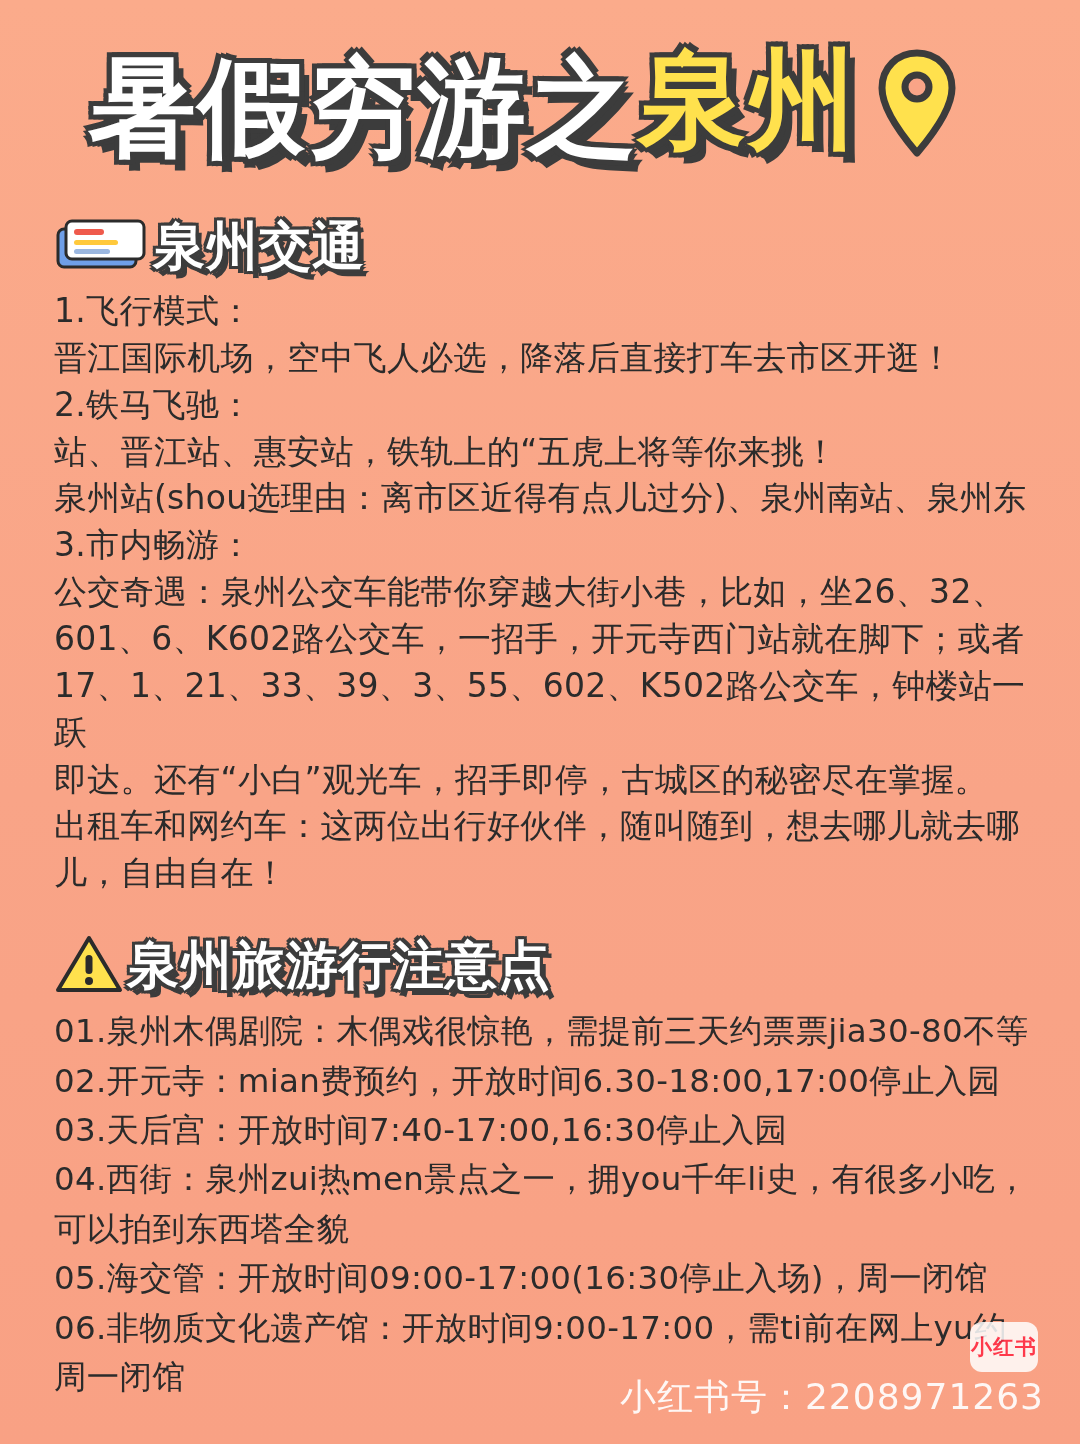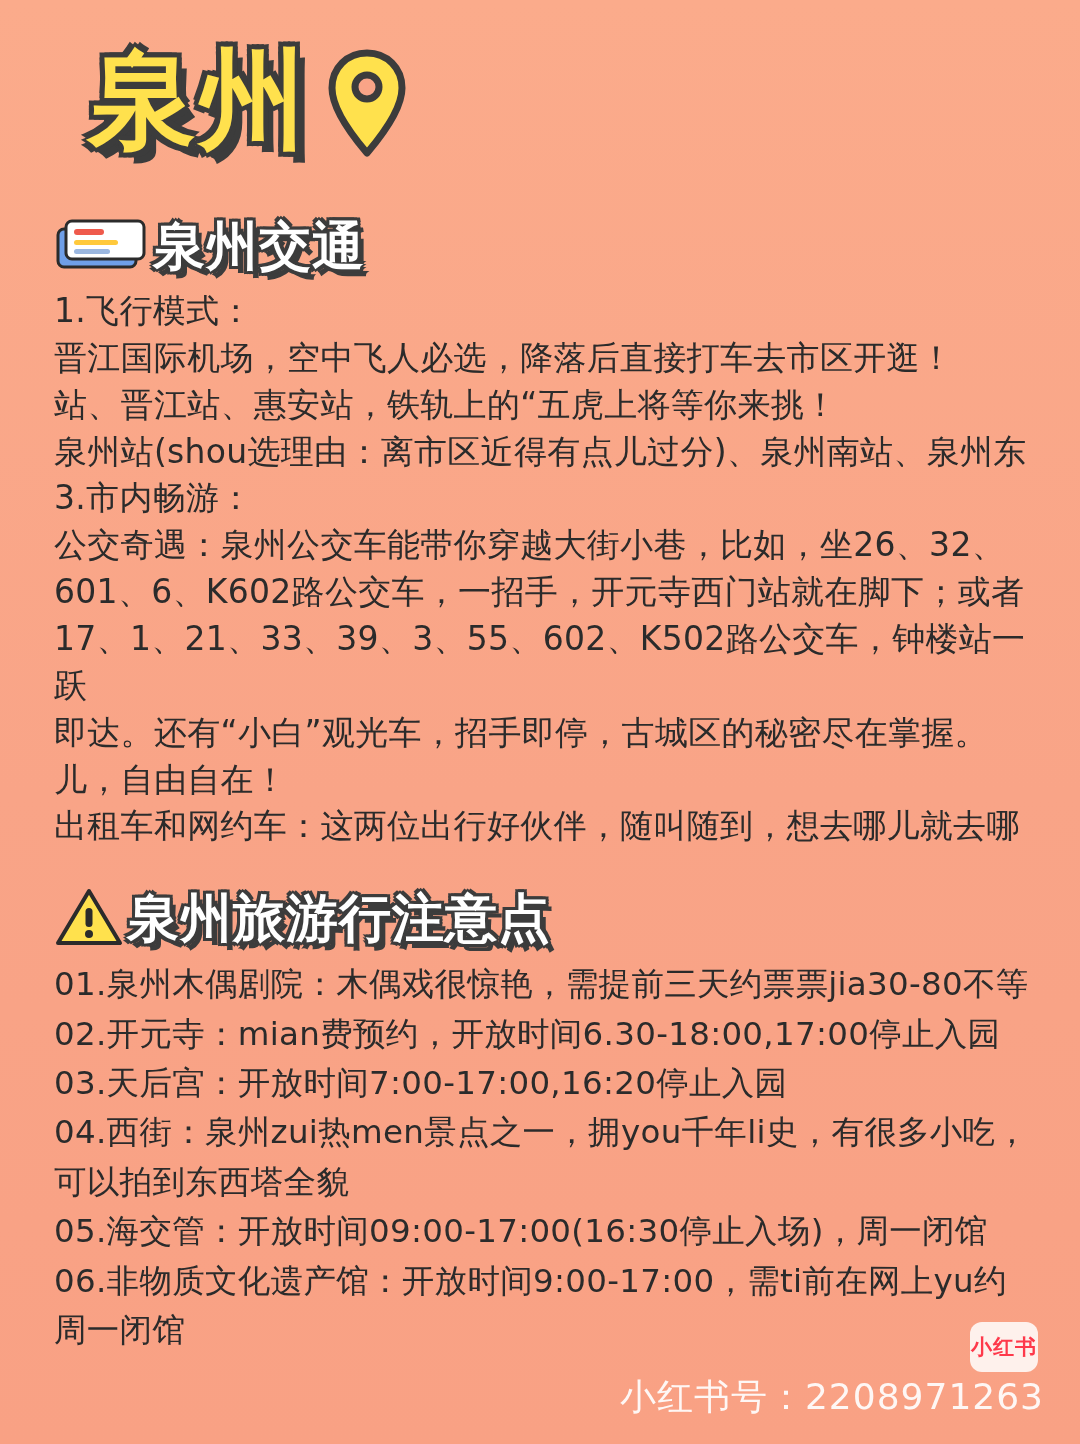--- a/index.html
+++ b/index.html
@@ -131,6 +131,7 @@
 <div class="page">
 
   <div class="title-row">
+    <span class="title-main">暑假穷游之</span>
     <span class="title-accent">泉州</span>
     <span class="pin-icon">
       <svg width="86" height="112" viewBox="0 0 86 112" aria-hidden="true">

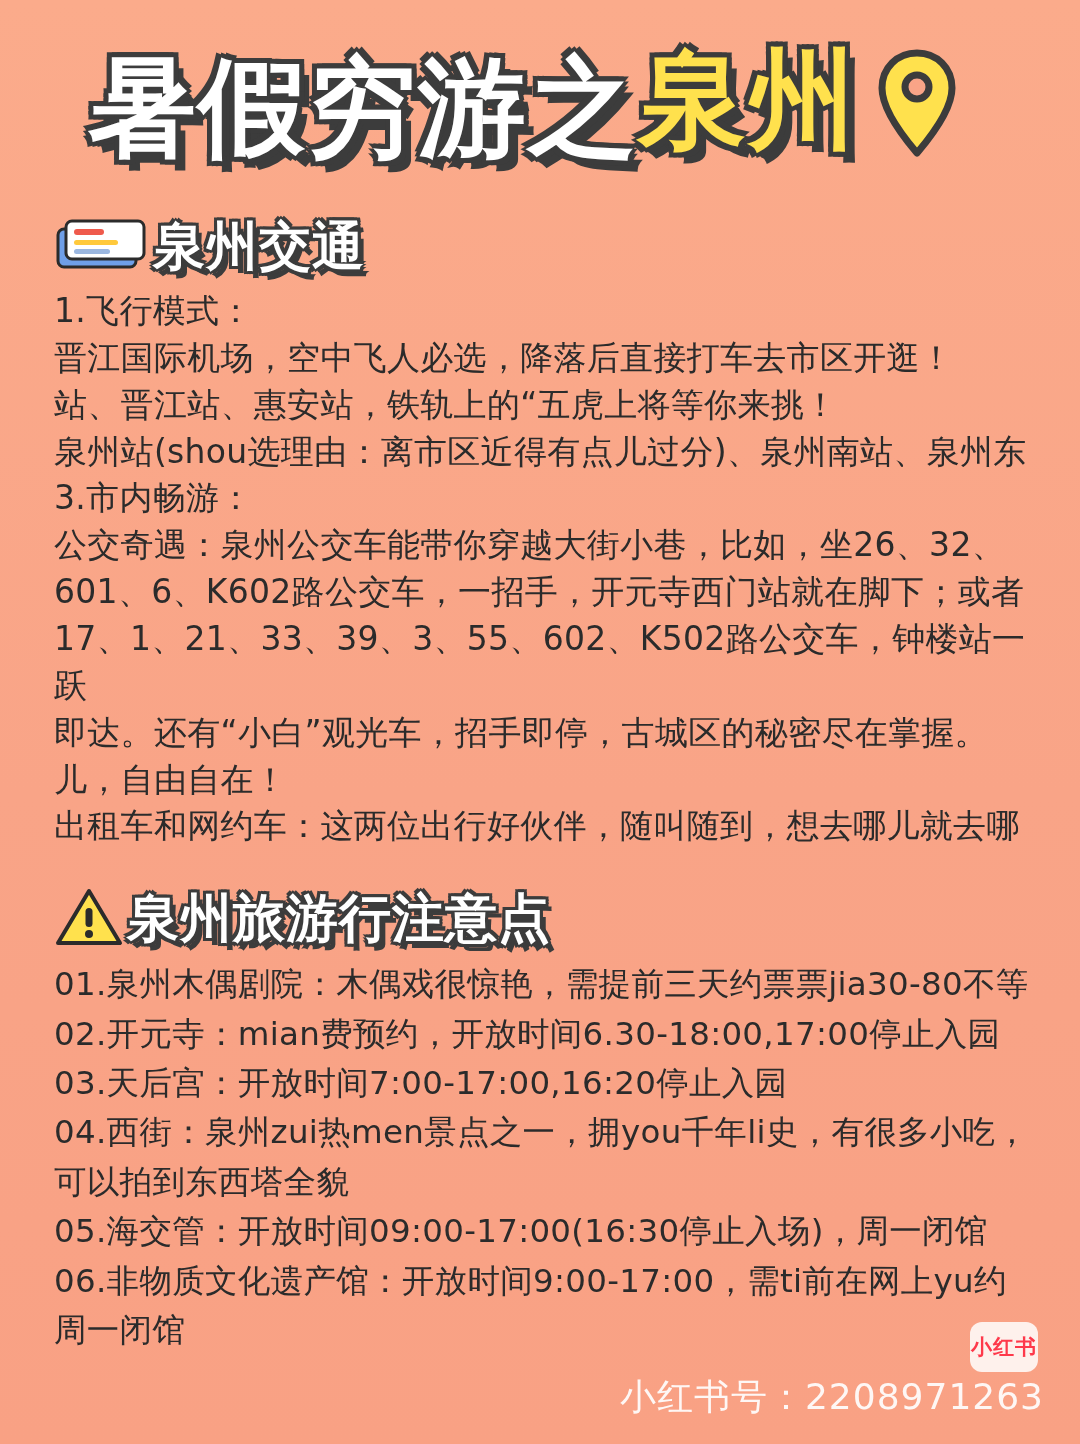--- a/index.html
+++ b/index.html
@@ -157,6 +157,7 @@
   <div class="body-block">
     <div class="line">1.飞行模式：</div>
     <div class="line">晋江国际机场，空中飞人必选，降落后直接打车去市区开逛！</div>
+    <div class="line">2.铁马飞驰：</div>
     <div class="line">站、晋江站、惠安站，铁轨上的“五虎上将等你来挑！</div>
     <div class="line">泉州站(shou选理由：离市区近得有点儿过分)、泉州南站、泉州东</div>
     <div class="line">3.市内畅游：</div>

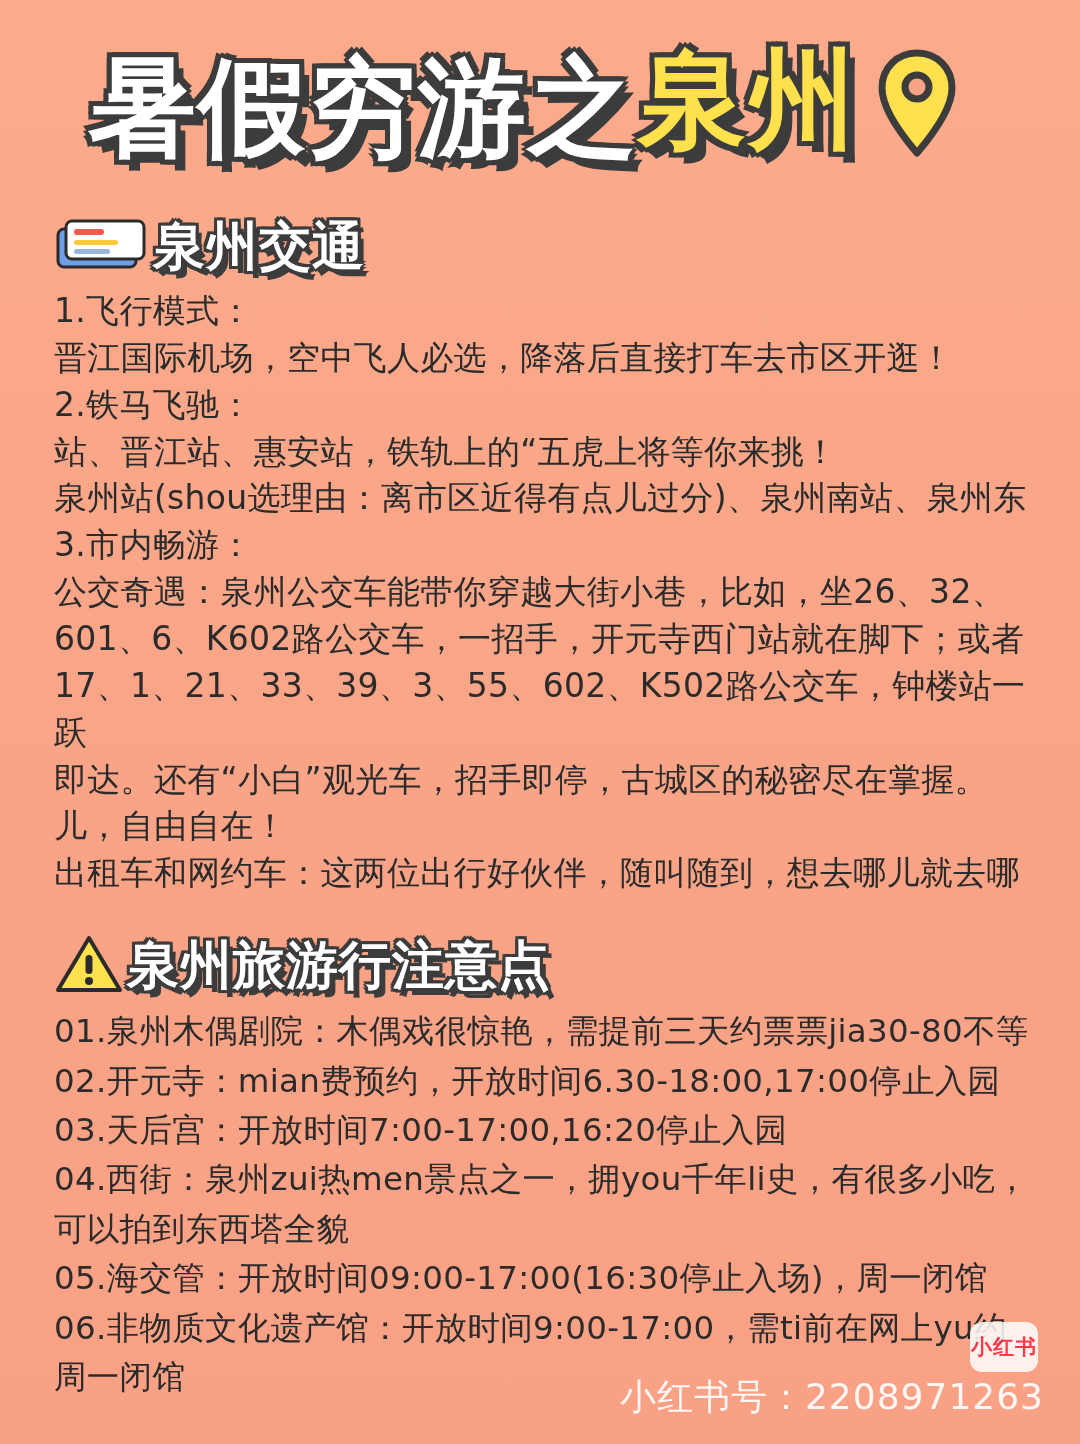--- a/index.html
+++ b/index.html
@@ -165,8 +165,8 @@
     <div class="line">601、6、K602路公交车，一招手，开元寺西门站就在脚下；或者</div>
     <div class="line">17、1、21、33、39、3、55、602、K502路公交车，钟楼站一跃</div>
     <div class="line">即达。还有“小白”观光车，招手即停，古城区的秘密尽在掌握。</div>
+    <div class="line">出租车和网约车：这两位出行好伙伴，随叫随到，想去哪儿就去哪</div>
     <div class="line">儿，自由自在！</div>
-    <div class="line">出租车和网约车：这两位出行好伙伴，随叫随到，想去哪儿就去哪</div>
   </div>
 
   <div class="section-head">

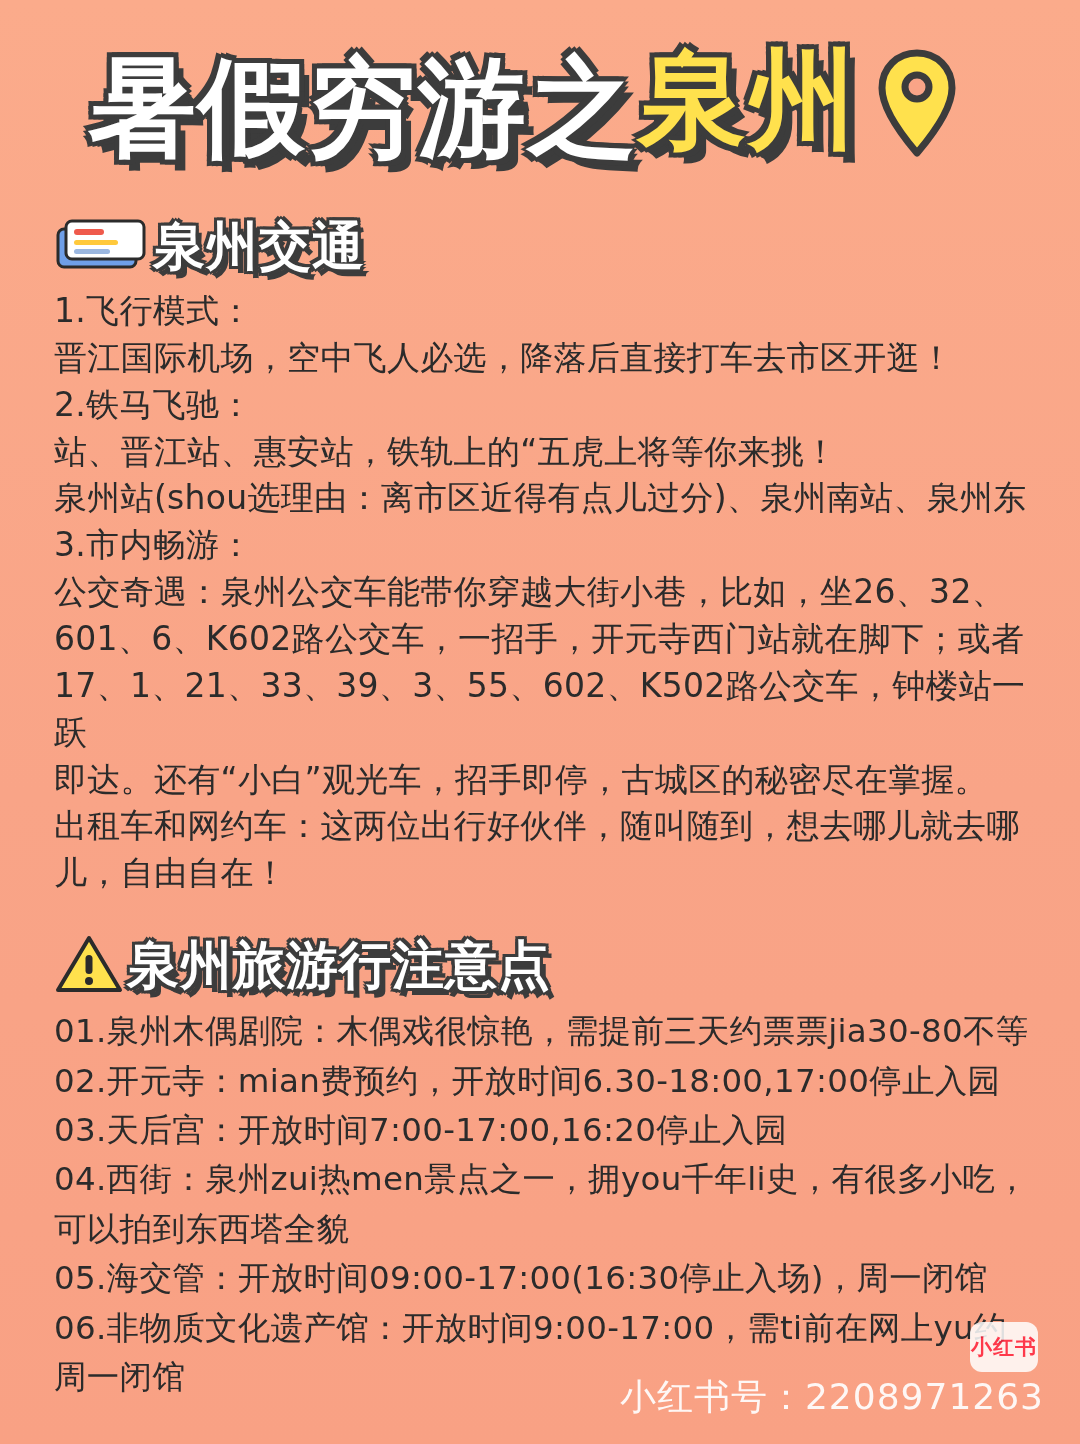--- a/index.html
+++ b/index.html
@@ -183,7 +183,7 @@
   <div class="body-block notes">
     <div class="line">01.泉州木偶剧院：木偶戏很惊艳，需提前三天约票票jia30-80不等</div>
     <div class="line">02.开元寺：mian费预约，开放时间6.30-18:00,17:00停止入园</div>
-    <div class="line">03.天后宫：开放时间7:00-17:00,16:20停止入园</div>
+    <div class="line">03.天后宫：开放时间7:40-17:00,16:30停止入园</div>
     <div class="line">04.西街：泉州zui热men景点之一，拥you千年li史，有很多小吃，</div>
     <div class="line">可以拍到东西塔全貌</div>
     <div class="line">05.海交管：开放时间09:00-17:00(16:30停止入场)，周一闭馆</div>

